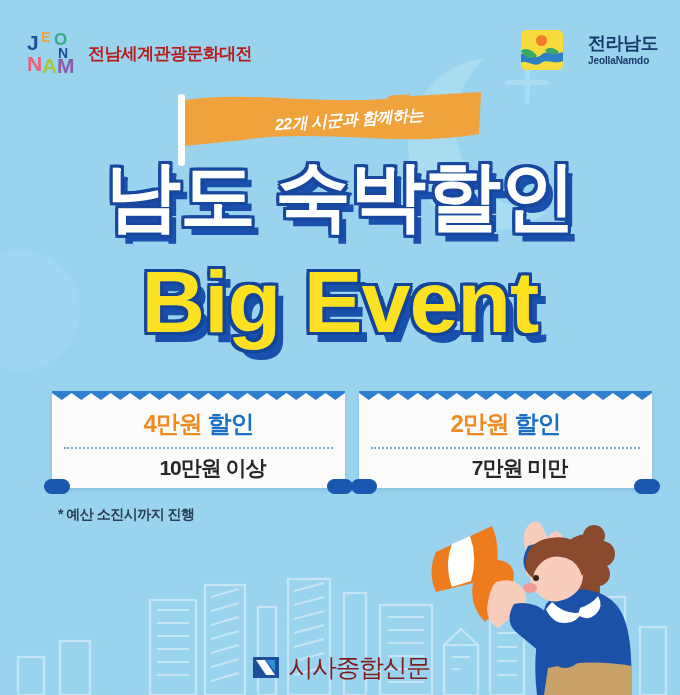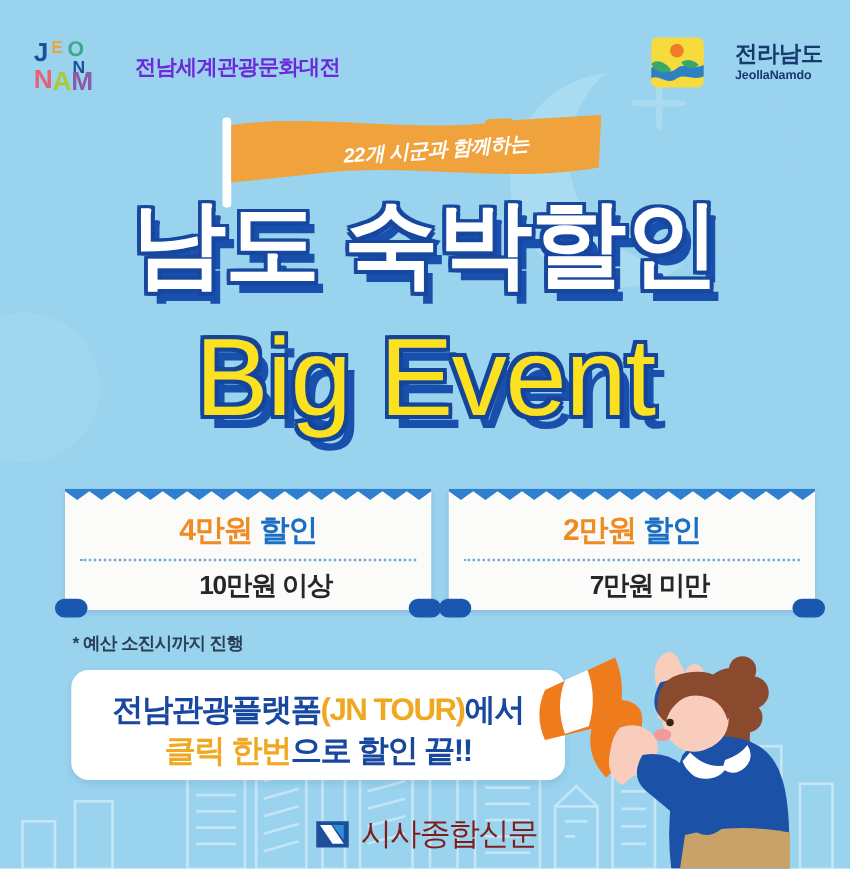--- a/index.html
+++ b/index.html
@@ -124,10 +124,9 @@
   .jn-text .ko {
     font-size: 17px;
     font-weight: 800;
-    color: #6d28d9;
+    color: #b91c1c;
     letter-spacing: -.6px;
     line-height: 1.25;
-    margin-left: 20px;
   }
 
   .jnd-logo {

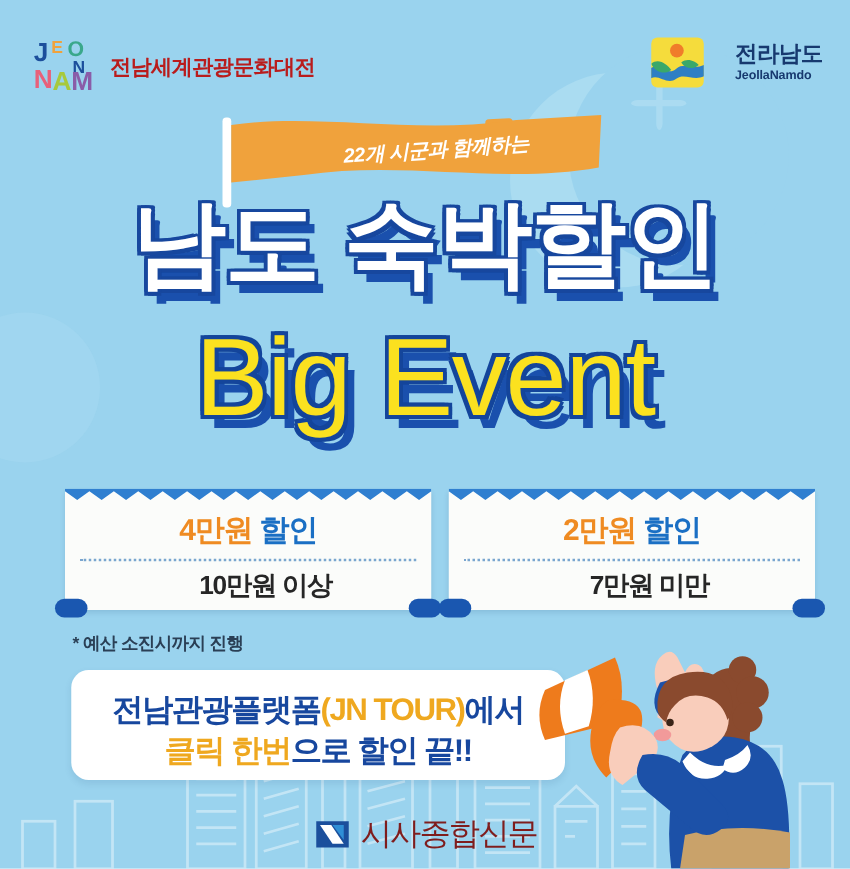--- a/index.html
+++ b/index.html
@@ -222,7 +222,7 @@
     width: 680px;
     text-align: center;
     font-size: 88px;
-    font-weight: 400;
+    font-weight: 700;
     letter-spacing: -1px;
     color: #fbe11f;
     line-height: 1;

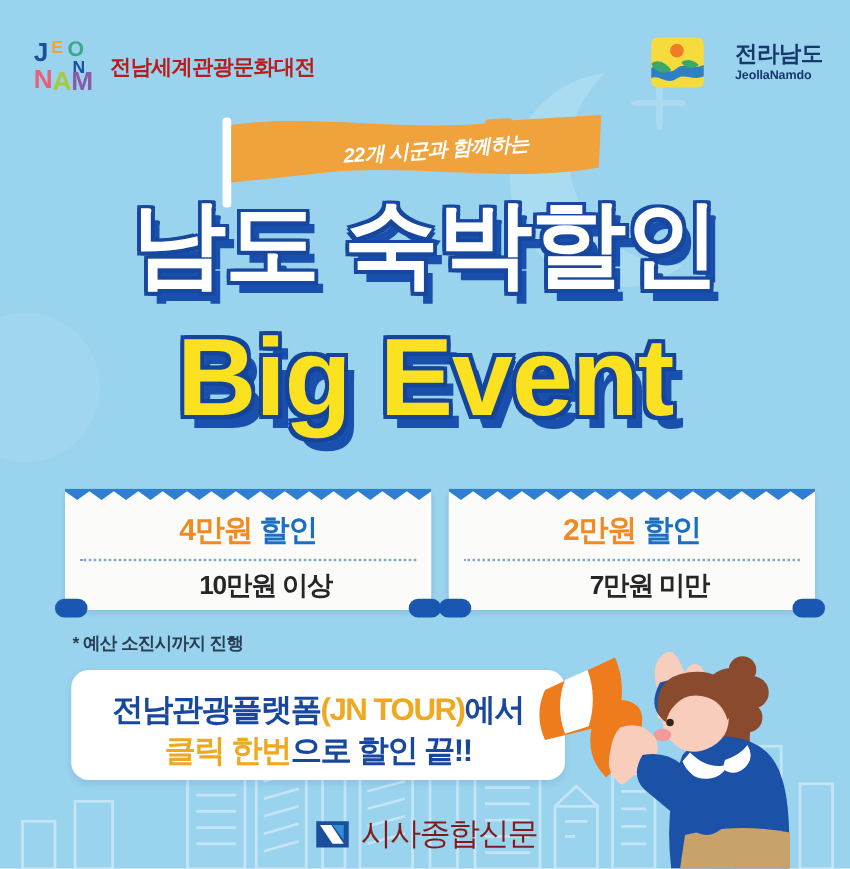--- a/index.html
+++ b/index.html
@@ -461,14 +461,6 @@
 
   <div class="note">* 예산 소진시까지 진행</div>
 
-  <div class="callout">
-    <div class="callout-line l1">
-      <span class="c-blue">전남관광플랫폼</span><span class="c-orange">(JN TOUR)</span><span class="c-blue">에서</span>
-    </div>
-    <div class="callout-line l2">
-      <span class="c-orange">클릭 한번</span><span class="c-blue">으로 할인 끝!!</span>
-    </div>
-  </div>
 
   <svg class="person" width="250" height="199" viewBox="0 0 250 199">
 

